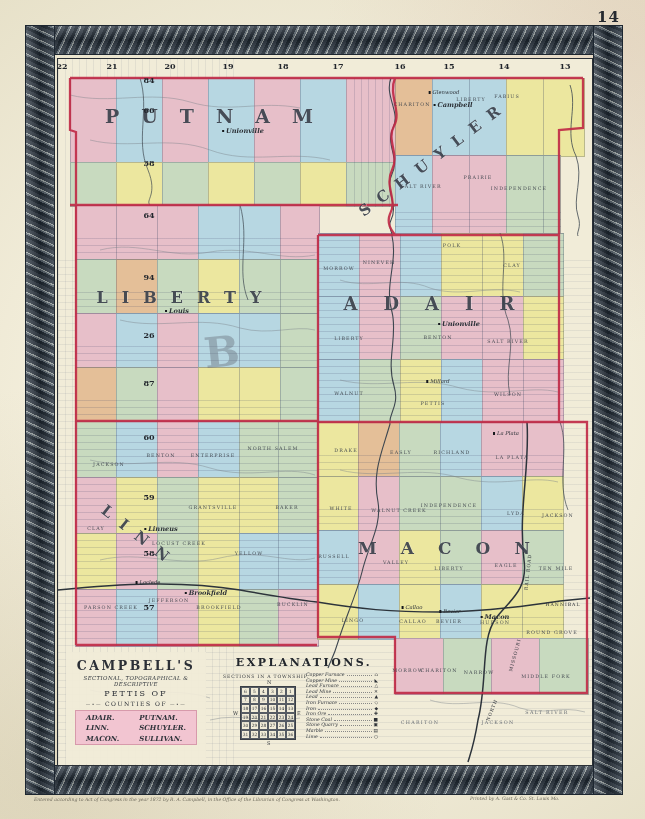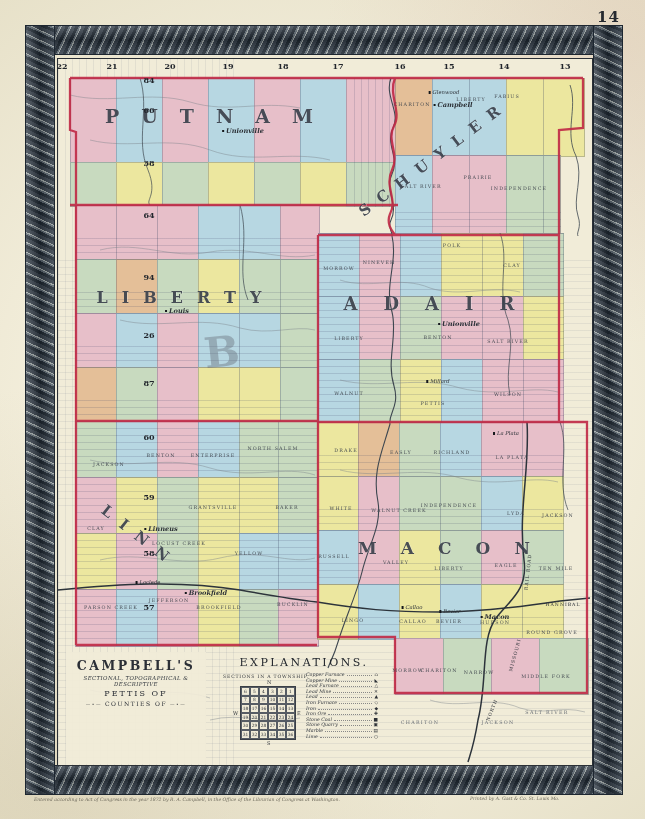--- a/index.html
+++ b/index.html
@@ -53,7 +53,7 @@
   .ccol span{font-size:7px;font-weight:bold;font-style:italic;color:#30343b;}
   
   .expl{position:absolute;left:232px;top:650px;width:150px;height:112px;}
-  .e-title{position:absolute;left:72px;top:6px;transform:translateX(-50%);font-size:11px;font-weight:normal;letter-spacing:2.5px;color:#23272d;}
+  .e-title{position:absolute;left:72px;top:6px;transform:translateX(-50%);font-size:11px;font-weight:bold;letter-spacing:2.5px;color:#23272d;}
   .e-sub{position:absolute;left:34px;top:24px;transform:translateX(-50%);font-size:4.6px;letter-spacing:.8px;color:#33373d;}
   .e-grid{position:absolute;left:8px;top:36px;width:54px;border:.8px solid #3a3f46;}
   .e-row{display:flex;}

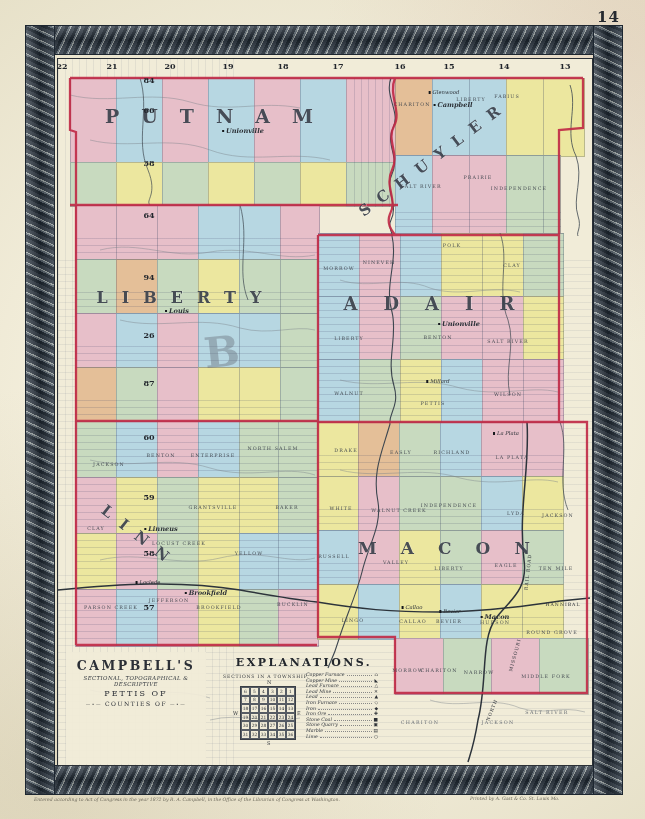--- a/index.html
+++ b/index.html
@@ -368,6 +368,18 @@
     <div class="c3">DESCRIPTIVE</div>
     <div class="c4">PETTIS OF</div>
     <div class="c6">COUNTIES OF</div>
+    <div class="cpanel">
+      <div class="ccol" id="c-left">
+          <span>ADAIR.</span>
+          <span>LINN.</span>
+          <span>MACON.</span>
+        </div>
+      <div class="ccol" id="c-right">
+          <span>PUTNAM.</span>
+          <span>SCHUYLER.</span>
+          <span>SULLIVAN.</span>
+        </div>
+    </div>
   </div>
 
   <div class="expl">

